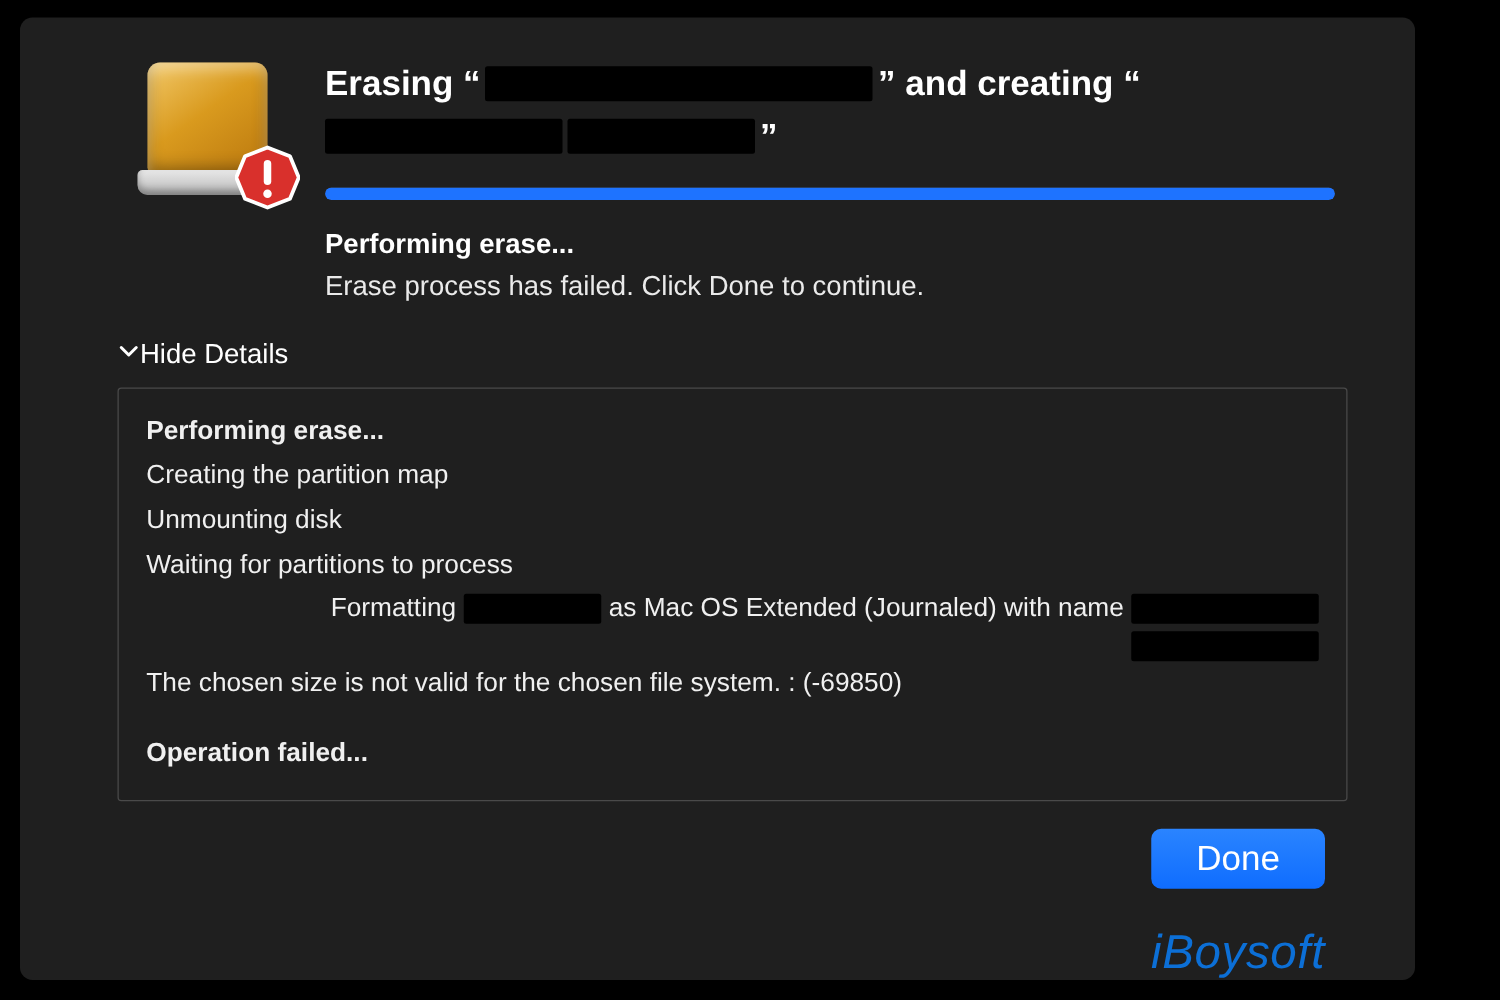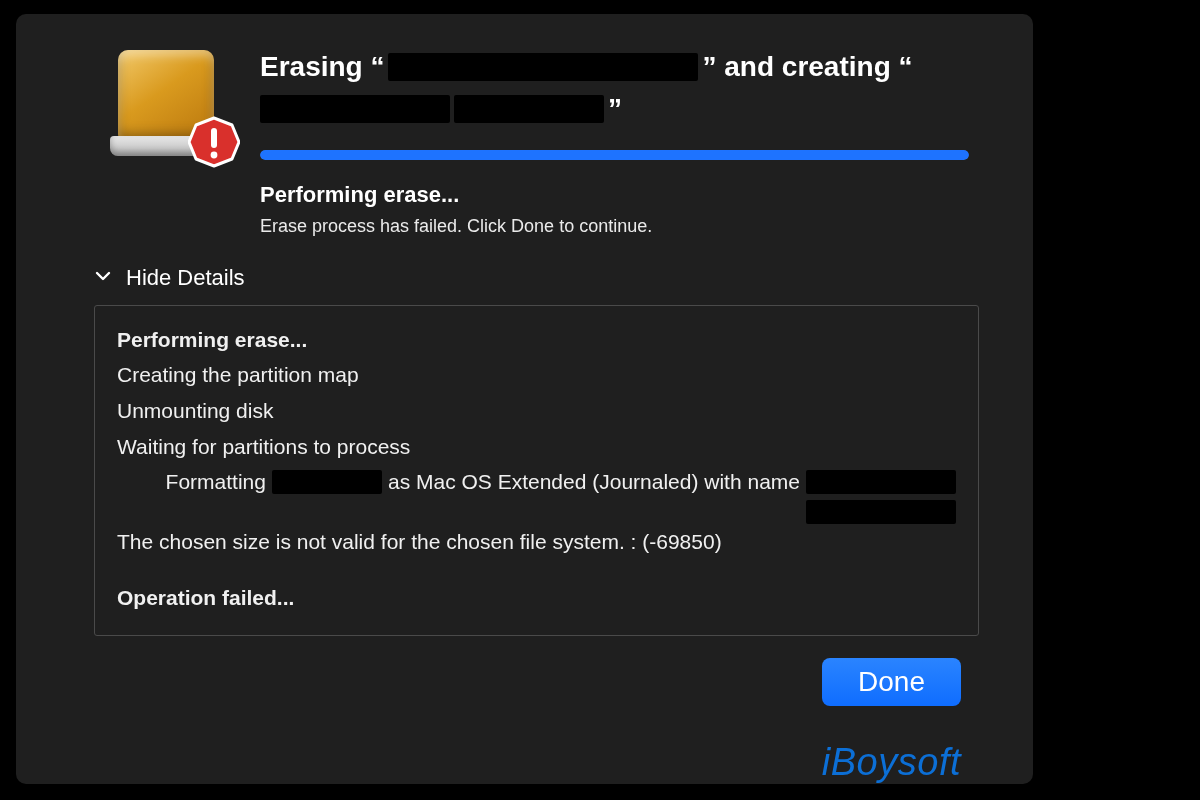--- a/index.html
+++ b/index.html
@@ -7,7 +7,7 @@
   .window {
     position: absolute;
     left: 16px; top: 14px;
-    width: 1017px; height: 770px;
+    width: 1116px; height: 770px;
     background: #1f1f1f;
     border-radius: 10px;
     padding: 20px 44px 20px 44px;

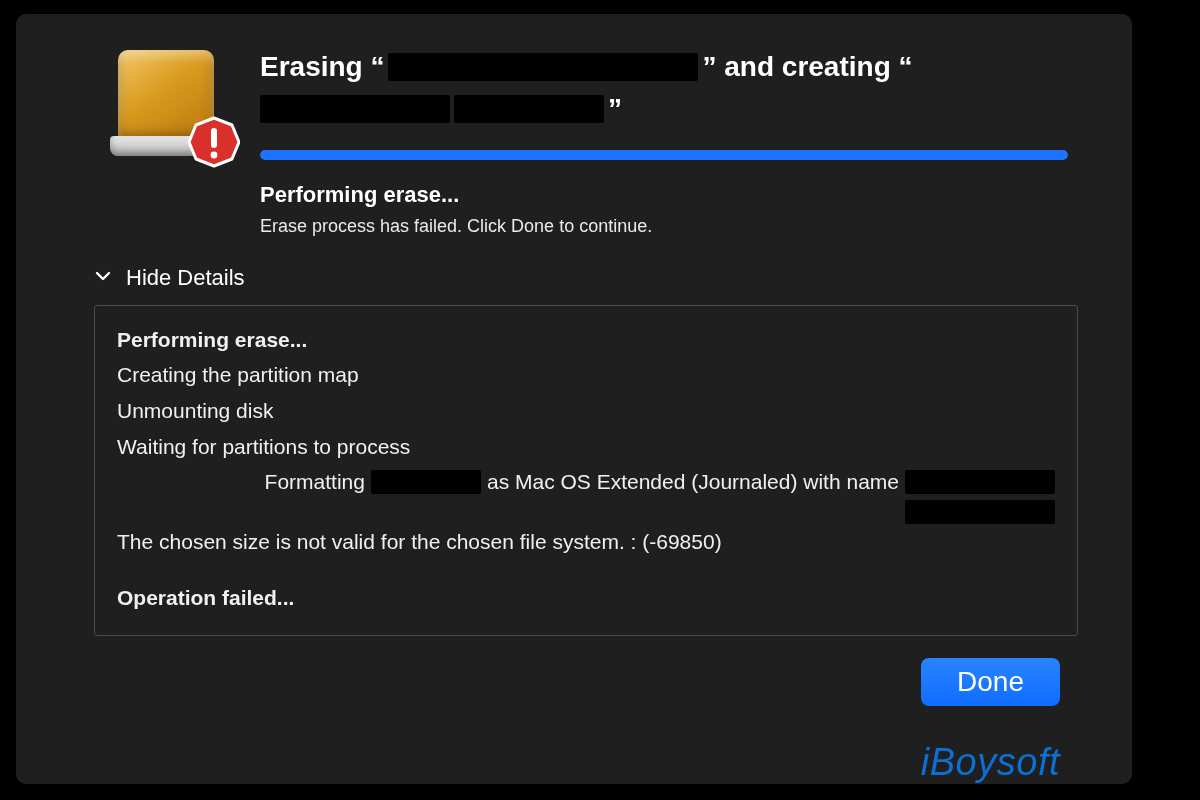--- a/index.html
+++ b/index.html
@@ -79,7 +79,7 @@
   }
   .status-block { margin-top: 22px; }
   .status-heading { font-size: 22px; font-weight: 700; }
-  .status-msg { font-size: 18px; font-weight: 400; color: #eaeaea; margin-top: 8px; }
+  .status-msg { font-size: 22px; font-weight: 400; color: #eaeaea; margin-top: 8px; }
   .details-toggle {
     display: flex;
     align-items: center;

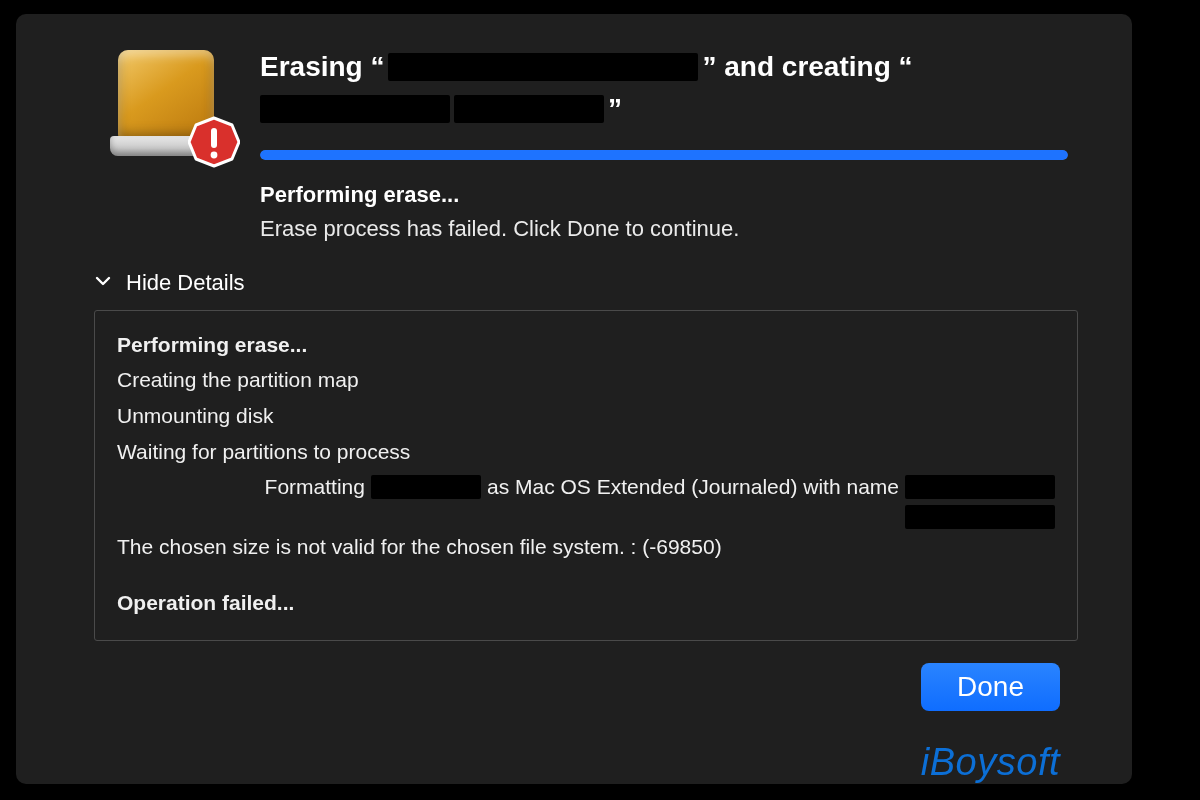--- a/index.html
+++ b/index.html
@@ -83,7 +83,6 @@
   .details-toggle {
     display: flex;
     align-items: center;
-    gap: 14px;
     margin-top: 28px;
     margin-left: 34px;
     font-size: 22px;

